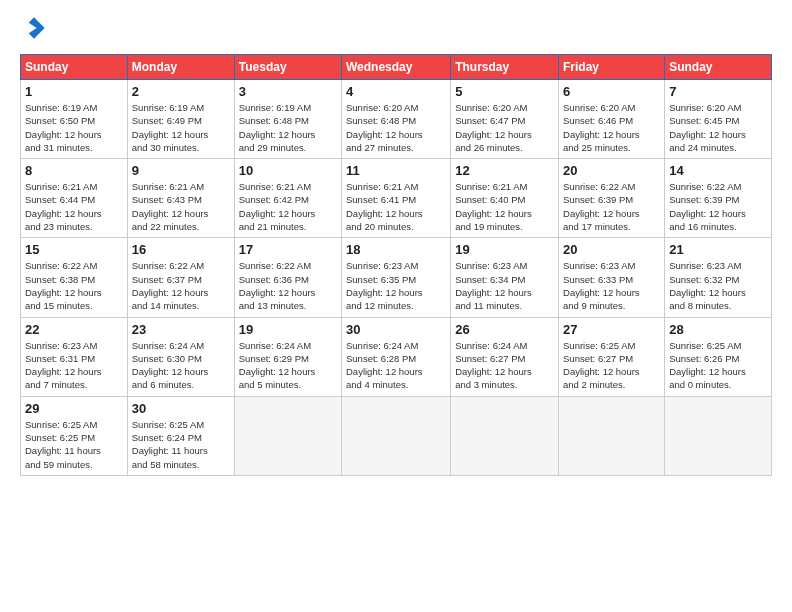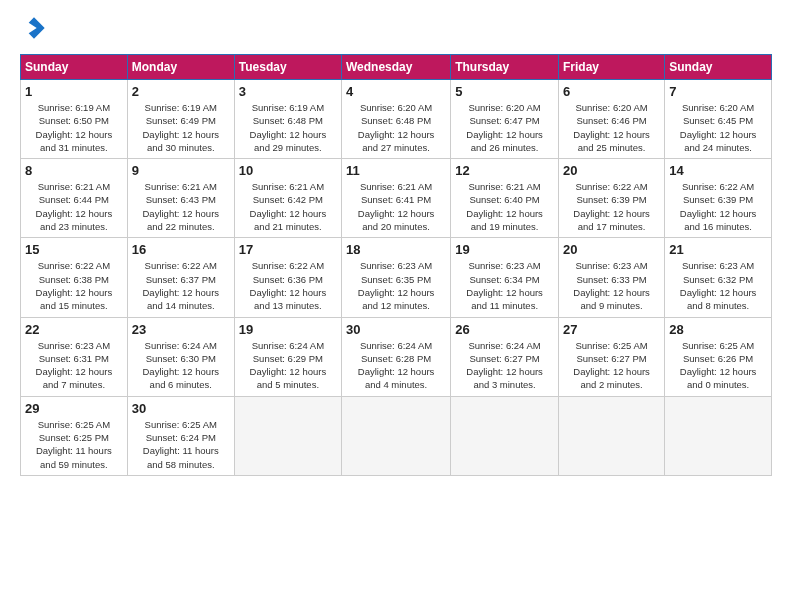--- a/index.html
+++ b/index.html
@@ -47,7 +47,7 @@
       font-size: 10px;
     }
     th {
-      background-color: #be185d;
+      background-color: #ef4444;
       color: #fff;
       padding: 5px 4px;
       text-align: left;

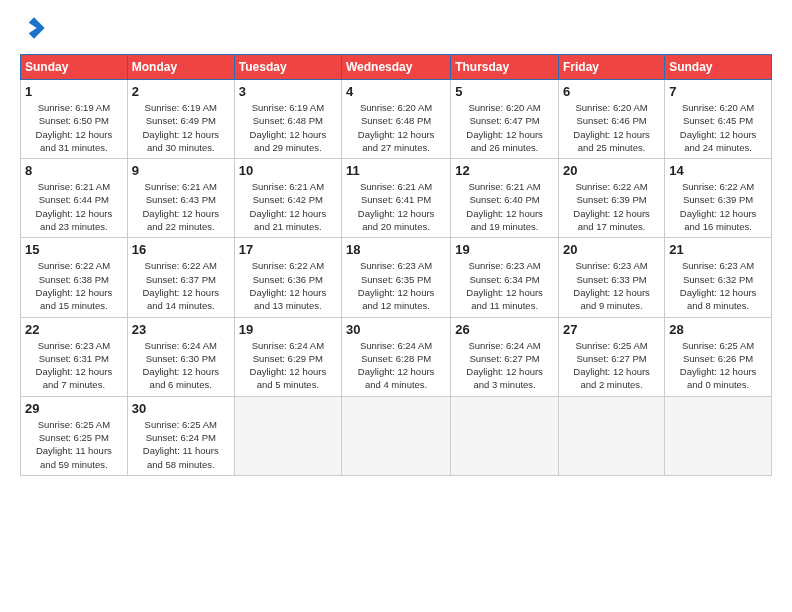--- a/index.html
+++ b/index.html
@@ -76,7 +76,6 @@
       color: #333;
       font-size: 9.5px;
       line-height: 1.4;
-      text-align: center;
     }
     tr:last-child td {
       height: 68px;

